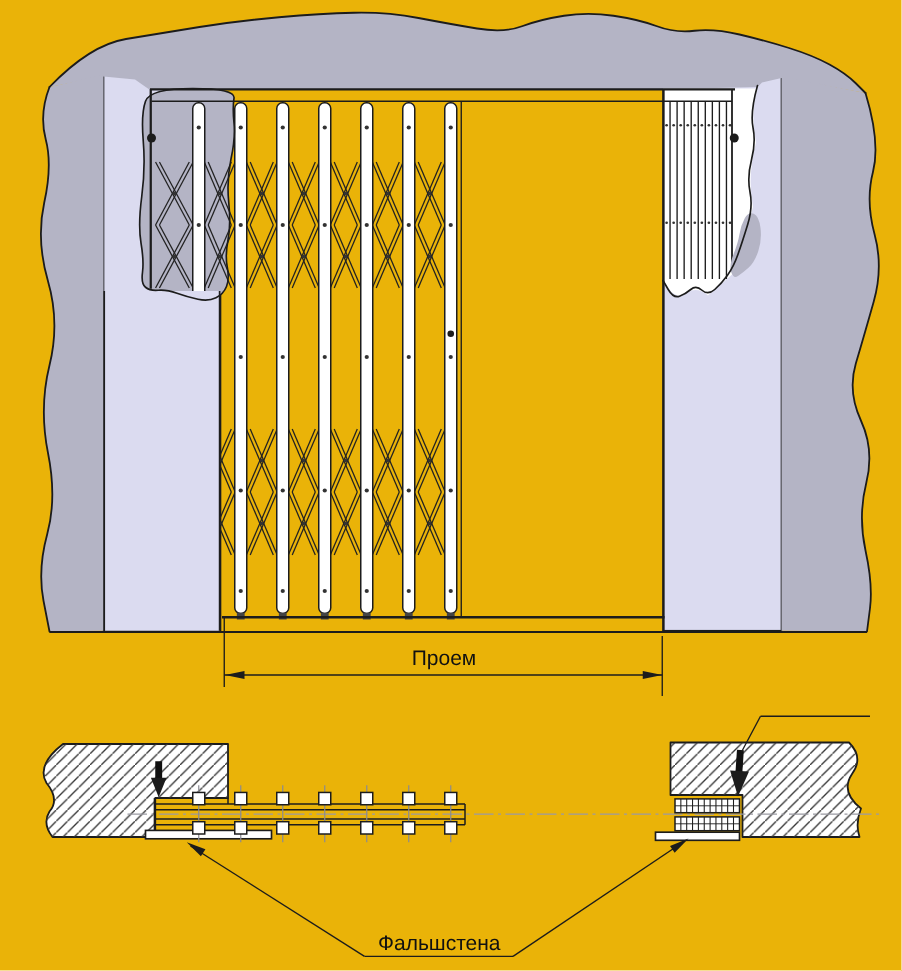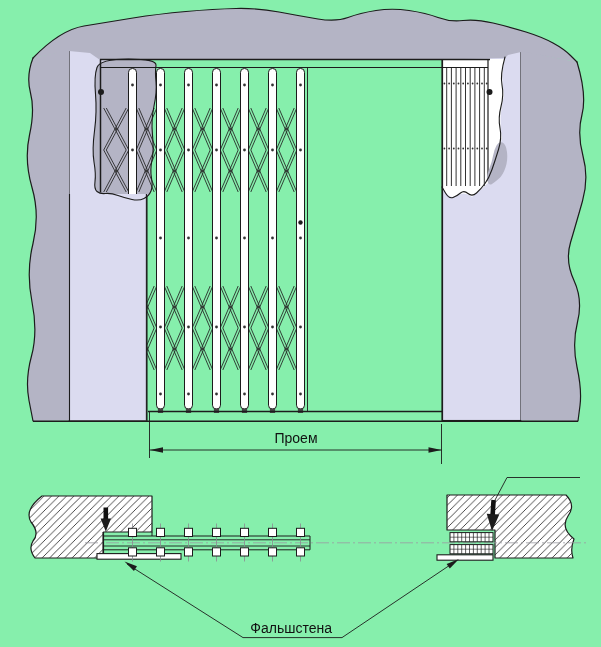--- a/index.html
+++ b/index.html
@@ -3,7 +3,7 @@
 <meta charset="utf-8">
 <style>
   html,body{margin:0;padding:0;background:#fff;}
-  .canvas{position:relative;width:601px;height:647px;background:#86efac;overflow:hidden;
+  .canvas{position:relative;width:601px;height:647px;background:#eab308;overflow:hidden;
           font-family:"Liberation Sans",sans-serif;}
   .canvas svg{position:absolute;left:0;top:0;}
   .lbl{position:absolute;color:#111;line-height:1.38;}

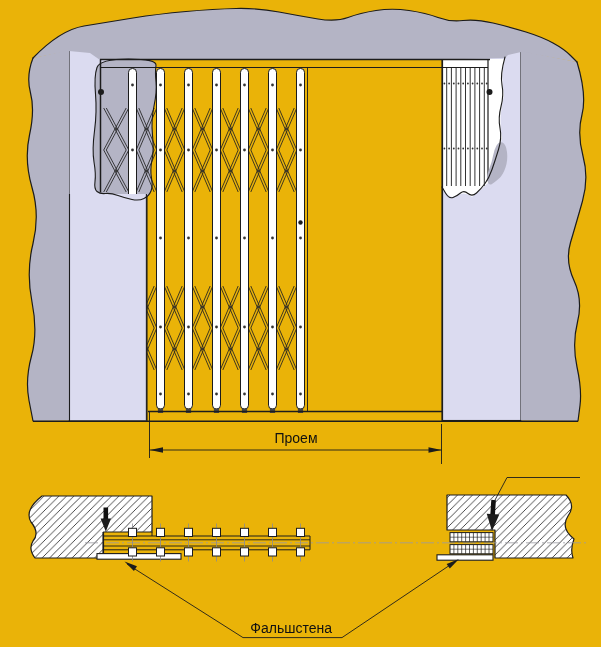--- a/index.html
+++ b/index.html
@@ -9,7 +9,7 @@
   .lbl{position:absolute;color:#111;line-height:1.38;}
   #lbl-dim{left:256px;top:429px;width:80px;text-align:center;font-size:14px;}
   #lbl-anchor{left:508px;top:457px;width:88px;font-size:14.5px;}
-  #lbl-false{left:228px;top:619px;width:104px;text-align:right;font-size:14px;}
+  #lbl-false{left:252px;top:619px;width:104px;text-align:left;font-size:14px;}
 </style>
 </head>
 <body>

